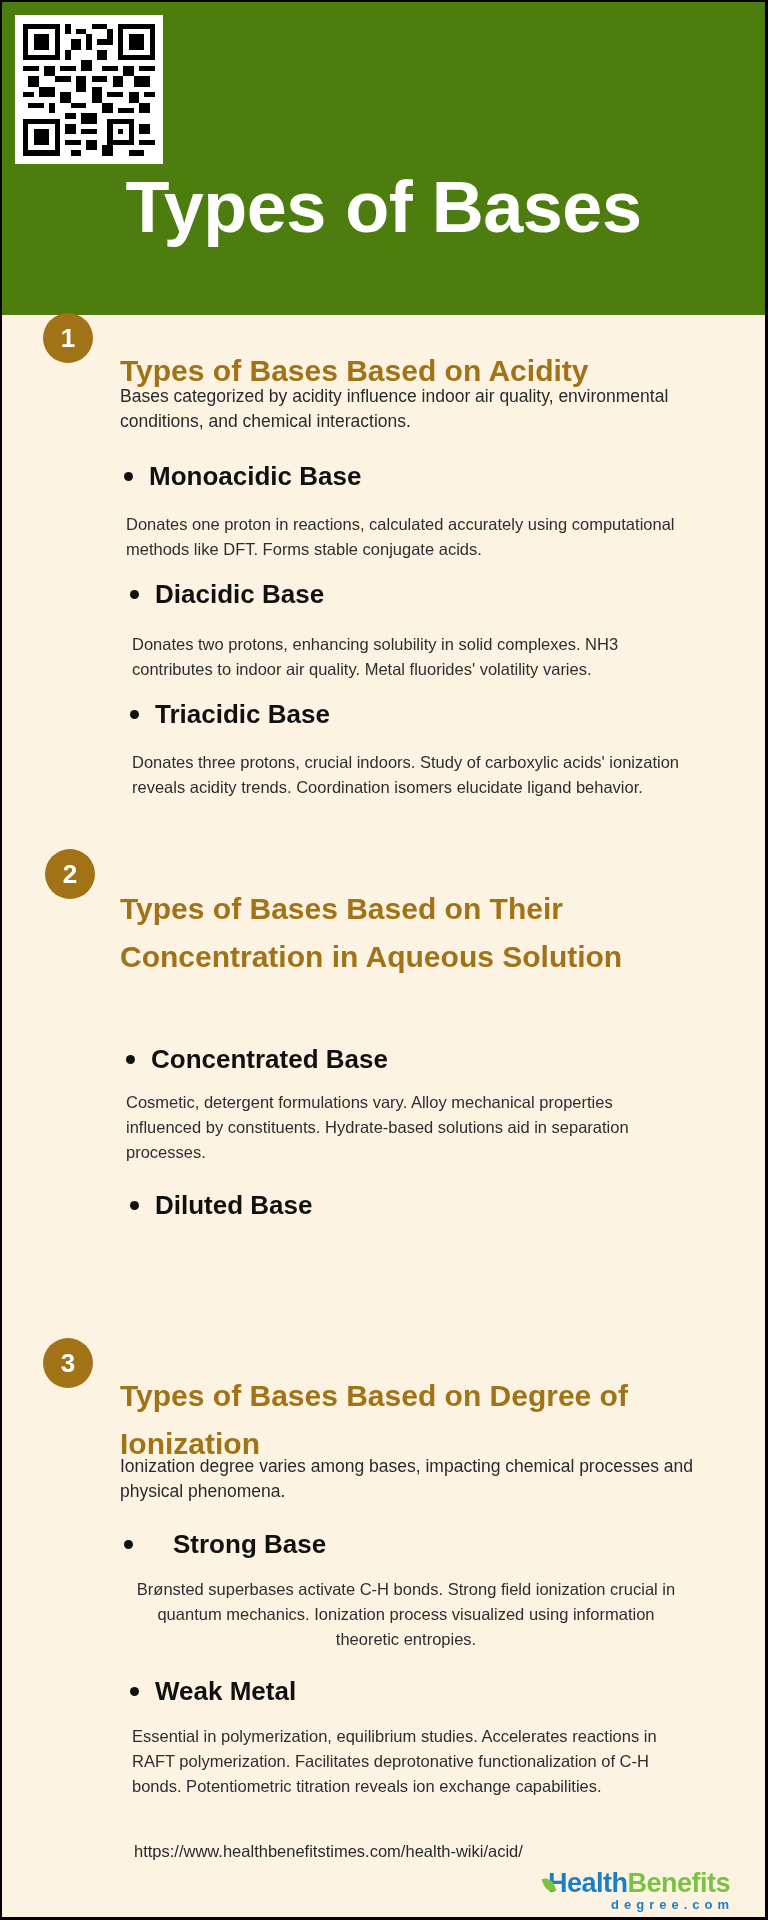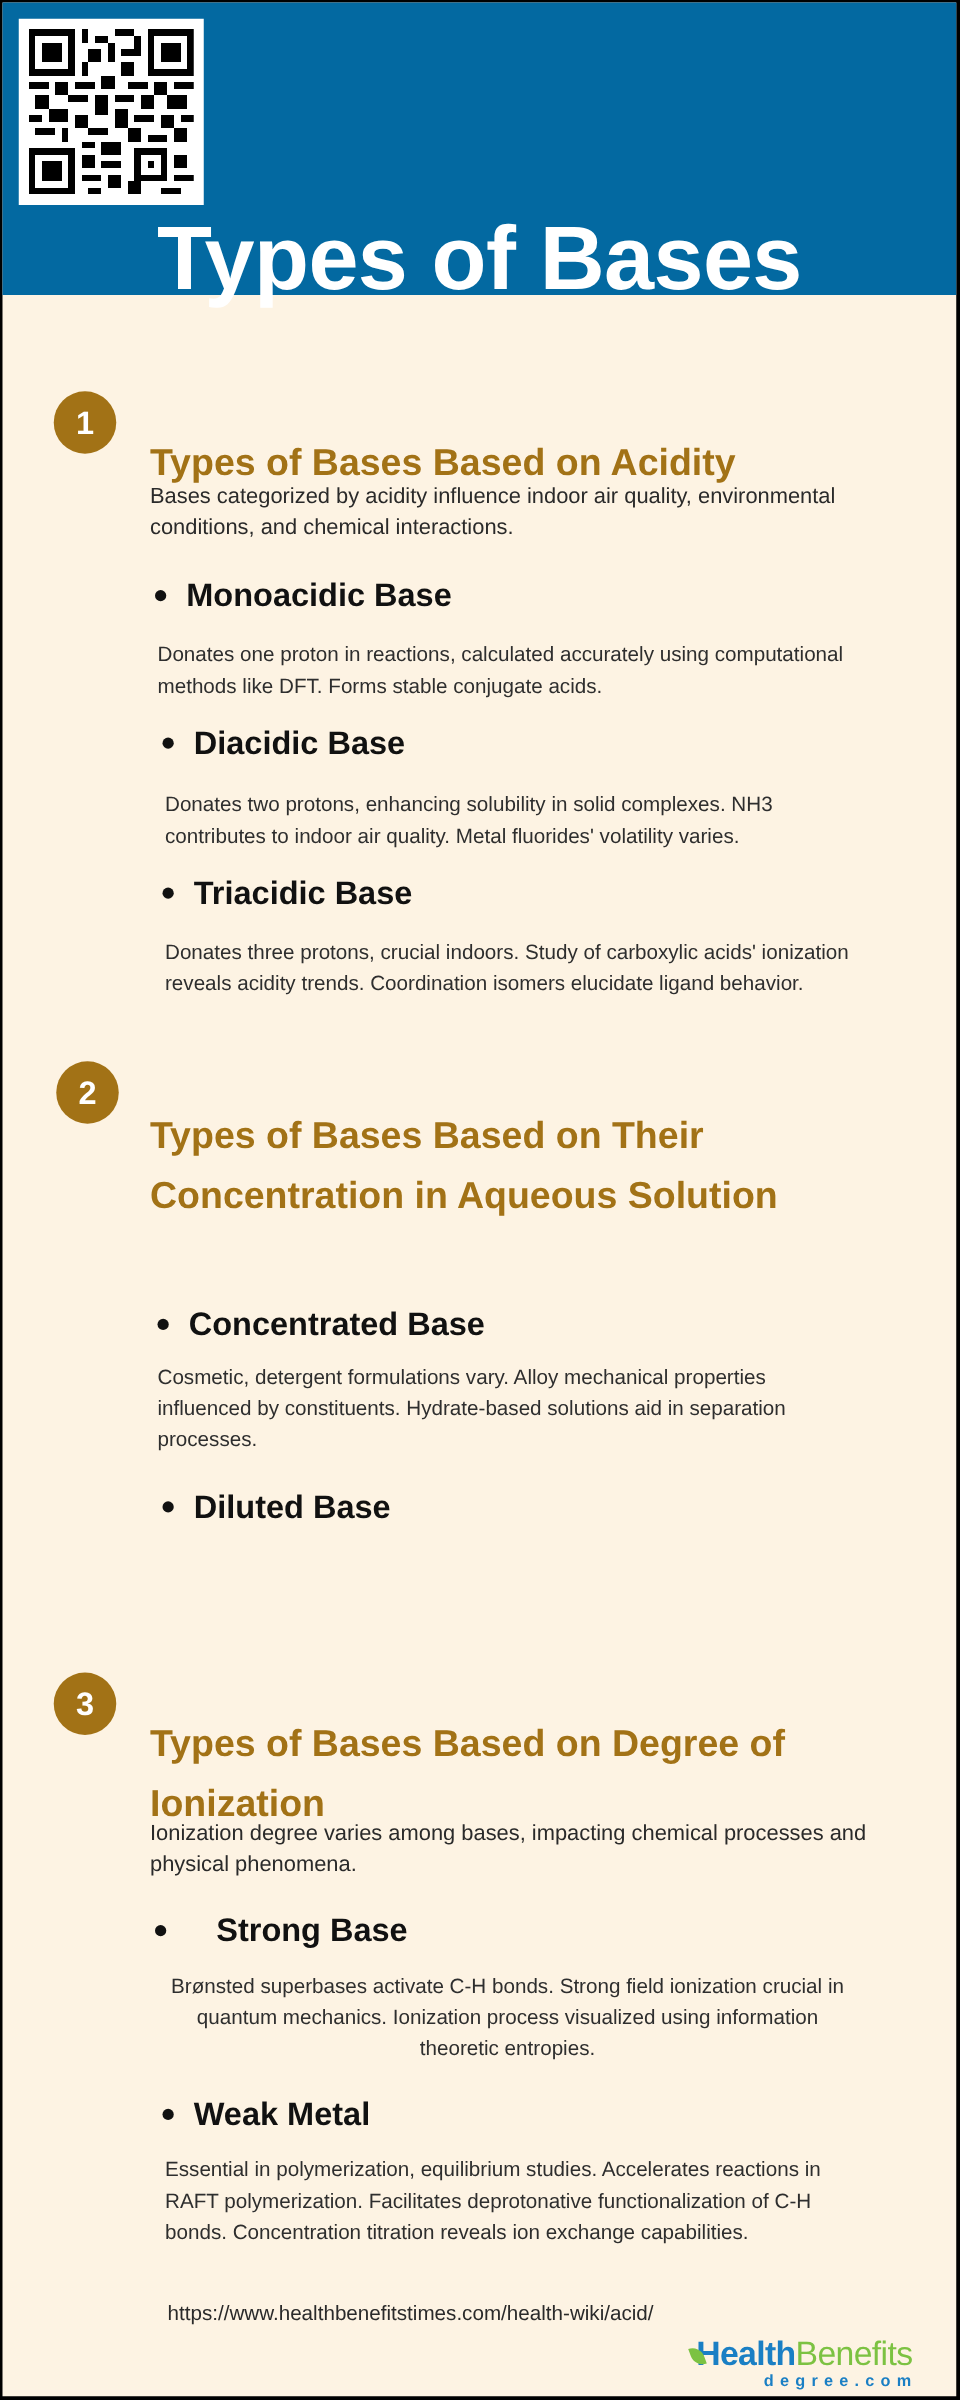--- a/index.html
+++ b/index.html
@@ -10,8 +10,8 @@
       background: #fdf3e3;
     }
     .header {
-      position: absolute; left: 0; top: 0; width: 763px; height: 234px;
-      background: #0369a1;
+      position: absolute; left: 0; top: 0; width: 763px; height: 313px;
+      background: #4d7c0f;
     }
     .qr {
       position: absolute; left: 13px; top: 13px; width: 148px; height: 149px;

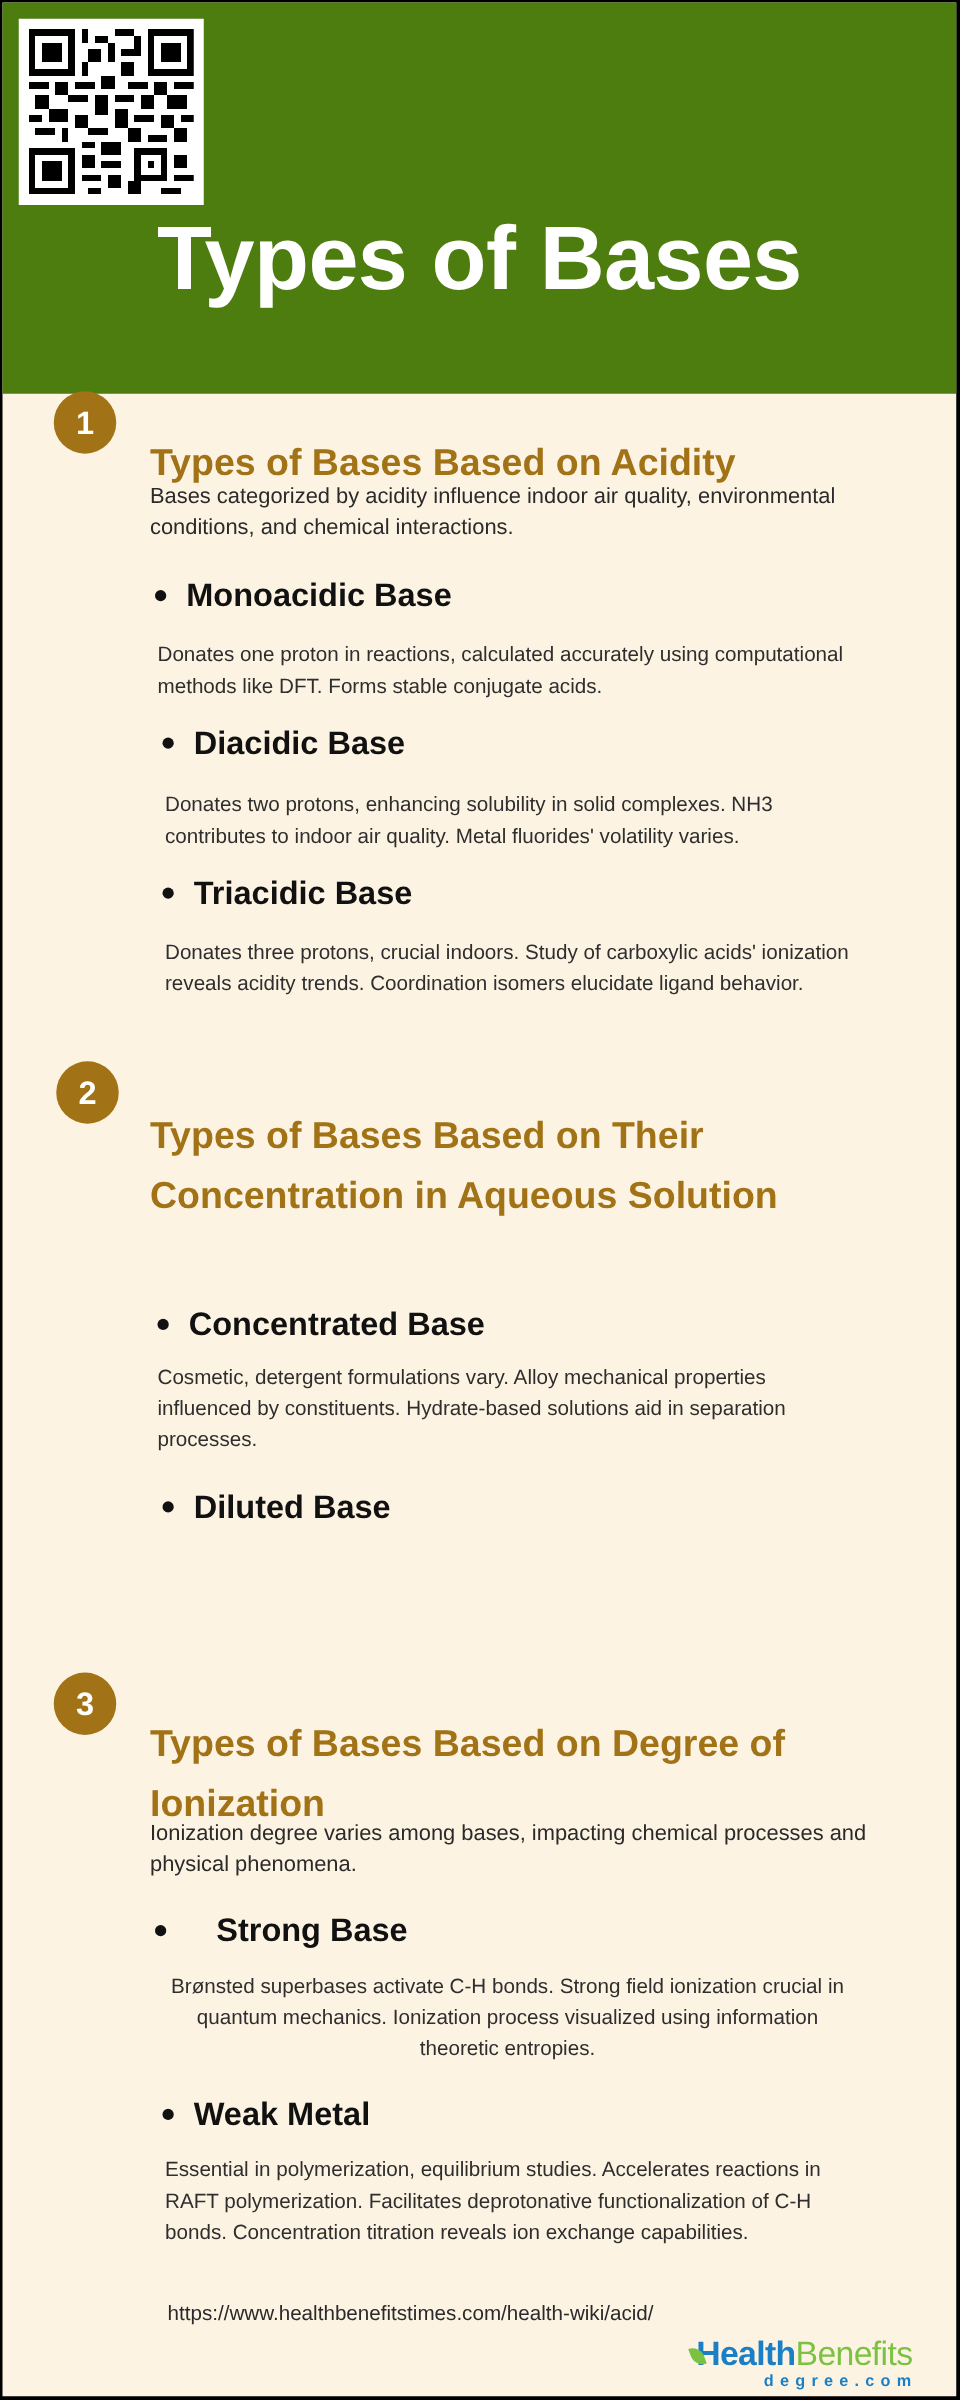--- a/index.html
+++ b/index.html
@@ -185,7 +185,7 @@
     <span class="dot"></span>
     <span>Weak Metal</span>
   </div>
-  <div class="item-desc" style="left:130px; top:1722px;">Essential in polymerization, equilibrium studies. Accelerates reactions in RAFT polymerization. Facilitates deprotonative functionalization of C-H bonds. Concentration titration reveals ion exchange capabilities.</div>
+  <div class="item-desc" style="left:130px; top:1722px;">Essential in polymerization, equilibrium studies. Accelerates reactions in RAFT polymerization. Facilitates deprotonative functionalization of C-H bonds. Potentiometric titration reveals ion exchange capabilities.</div>
 
   <div class="source">https://www.healthbenefitstimes.com/health-wiki/acid/</div>
 

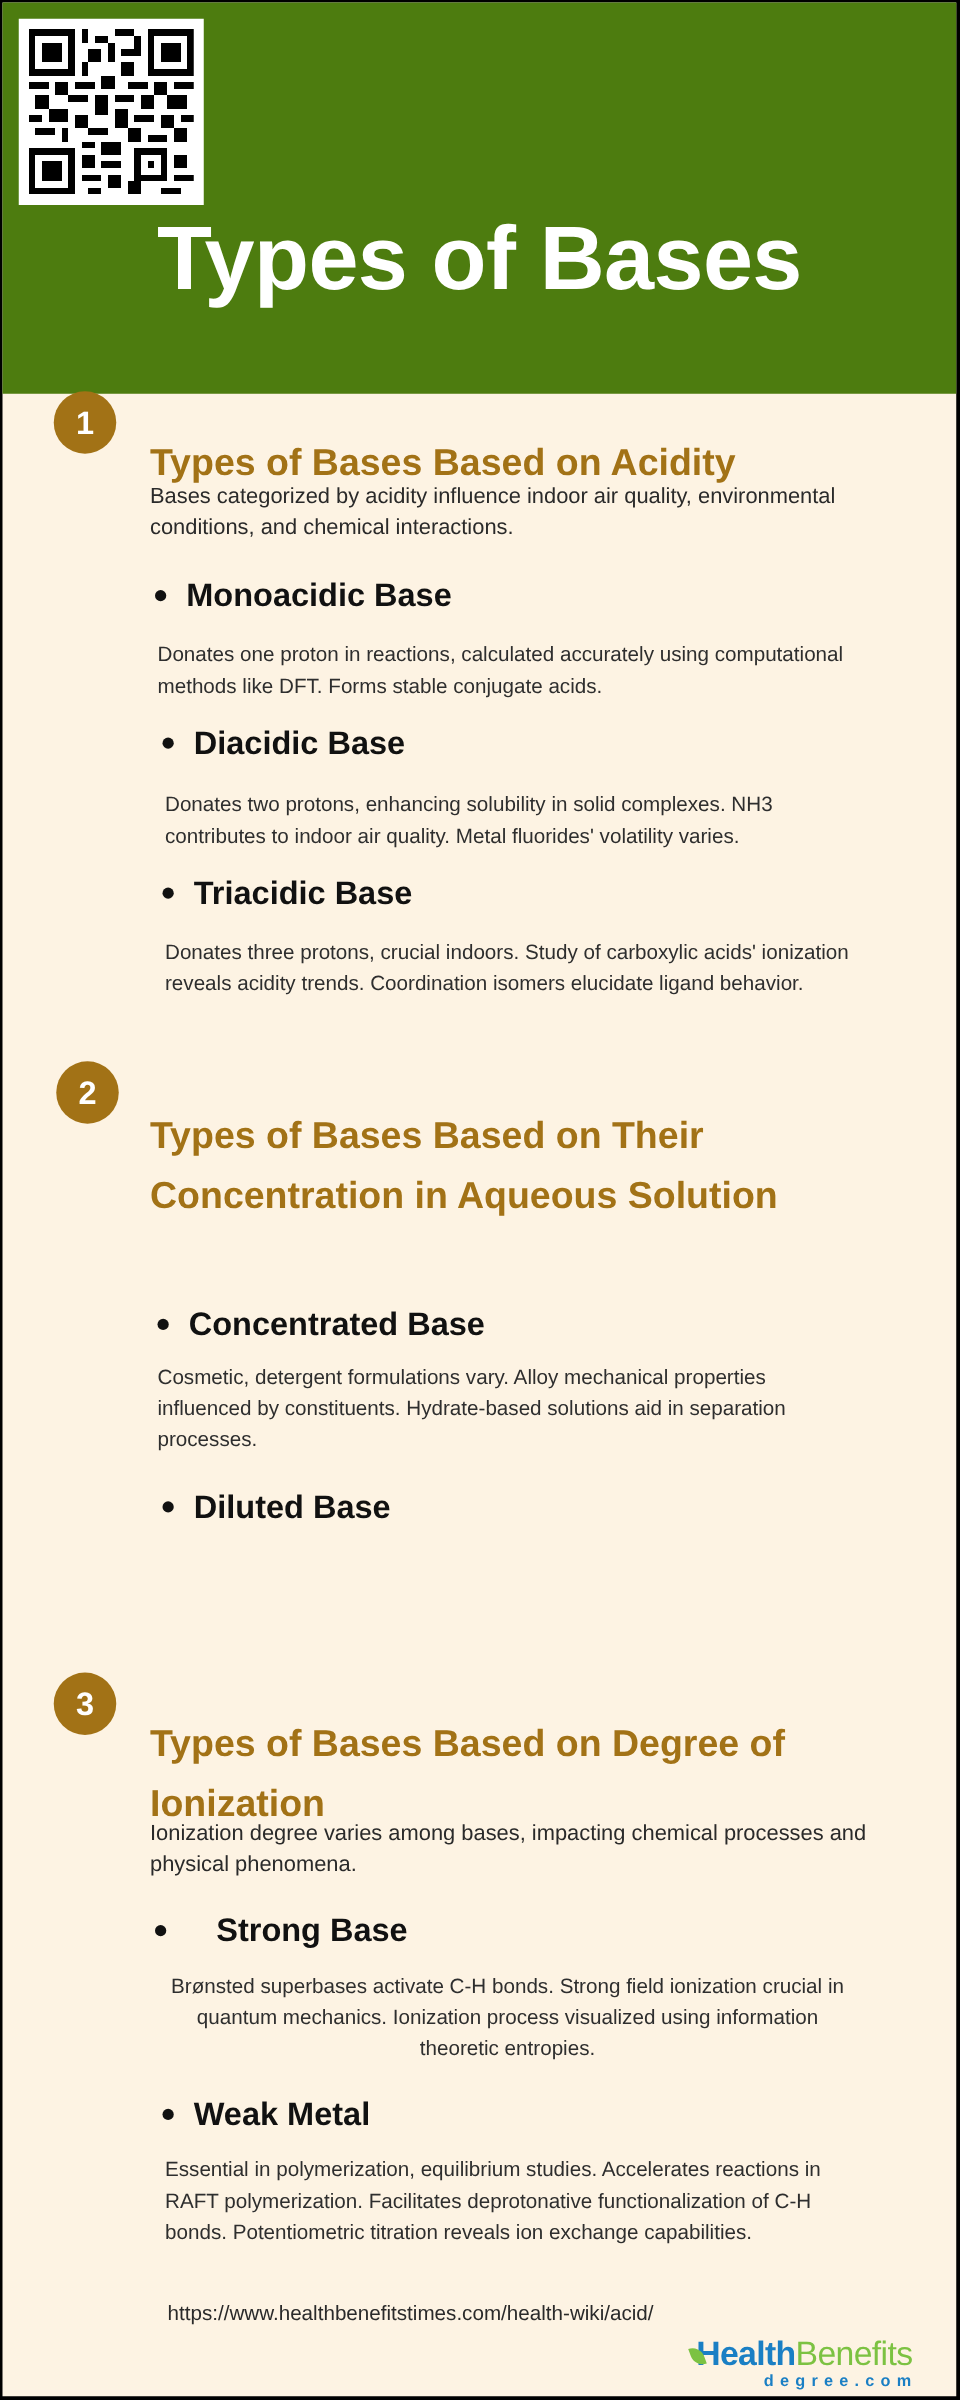--- a/index.html
+++ b/index.html
@@ -56,7 +56,7 @@
     }
     .logo .main { font-size: 27px; font-weight: bold; line-height: 30px; letter-spacing: -0.5px; }
     .logo .health { color: #1a7fc4; }
-    .logo .benefits { color: #7cc242; font-weight: normal; }
+    .logo .benefits { color: #7cc242; font-weight: bold; }
     .logo .sub { color: #1a7fc4; font-size: 13px; font-weight: bold; letter-spacing: 5px; line-height: 14px; margin-right: -4px; }
   </style>
 </head>

